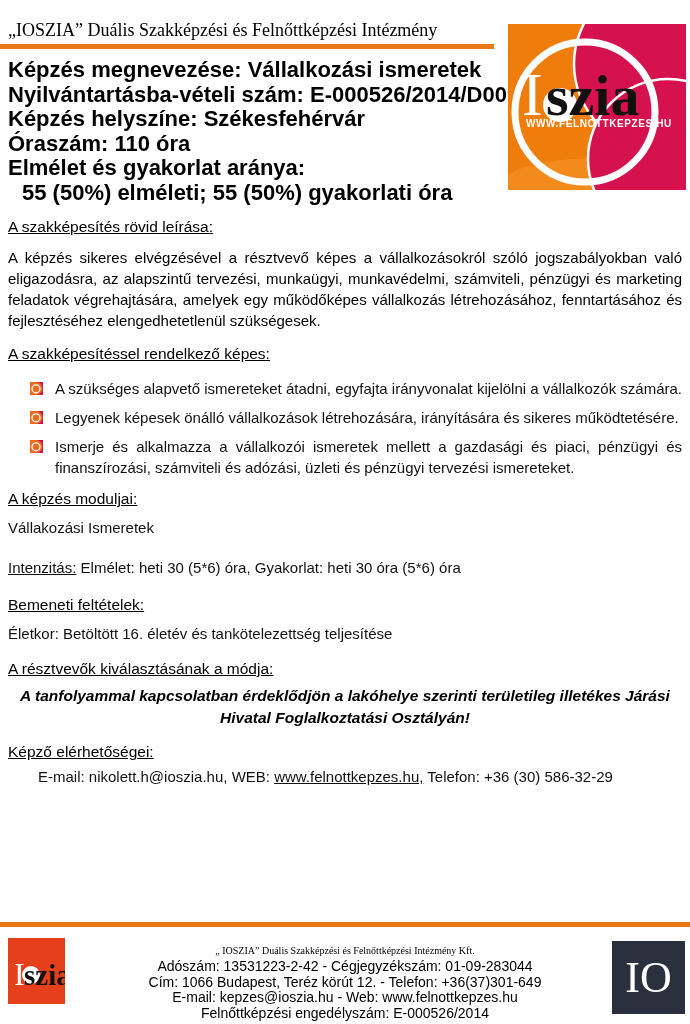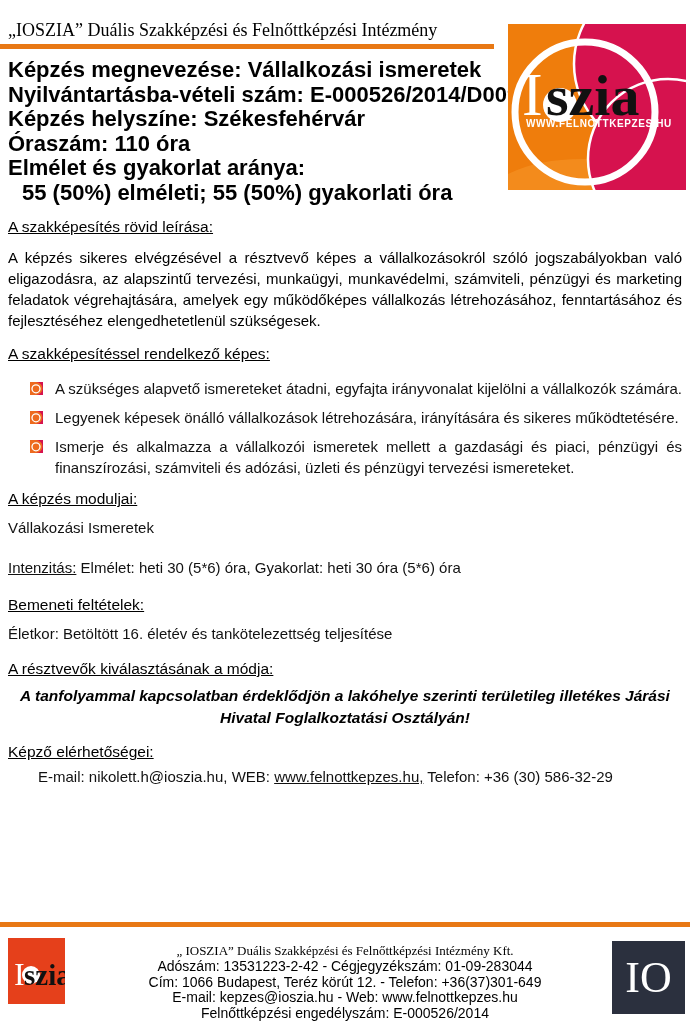--- a/index.html
+++ b/index.html
@@ -67,7 +67,7 @@
     text-align:center; color:#000;
   }
   .footer-company {
-    font-family:"Liberation Serif", serif; font-size:13px; line-height:17px;
+    font-family:"Liberation Serif", serif; font-size:10px; line-height:17px;
   }
   .footer-row { font-size:14px; line-height:15.5px; }
   .footer-right-logo {

